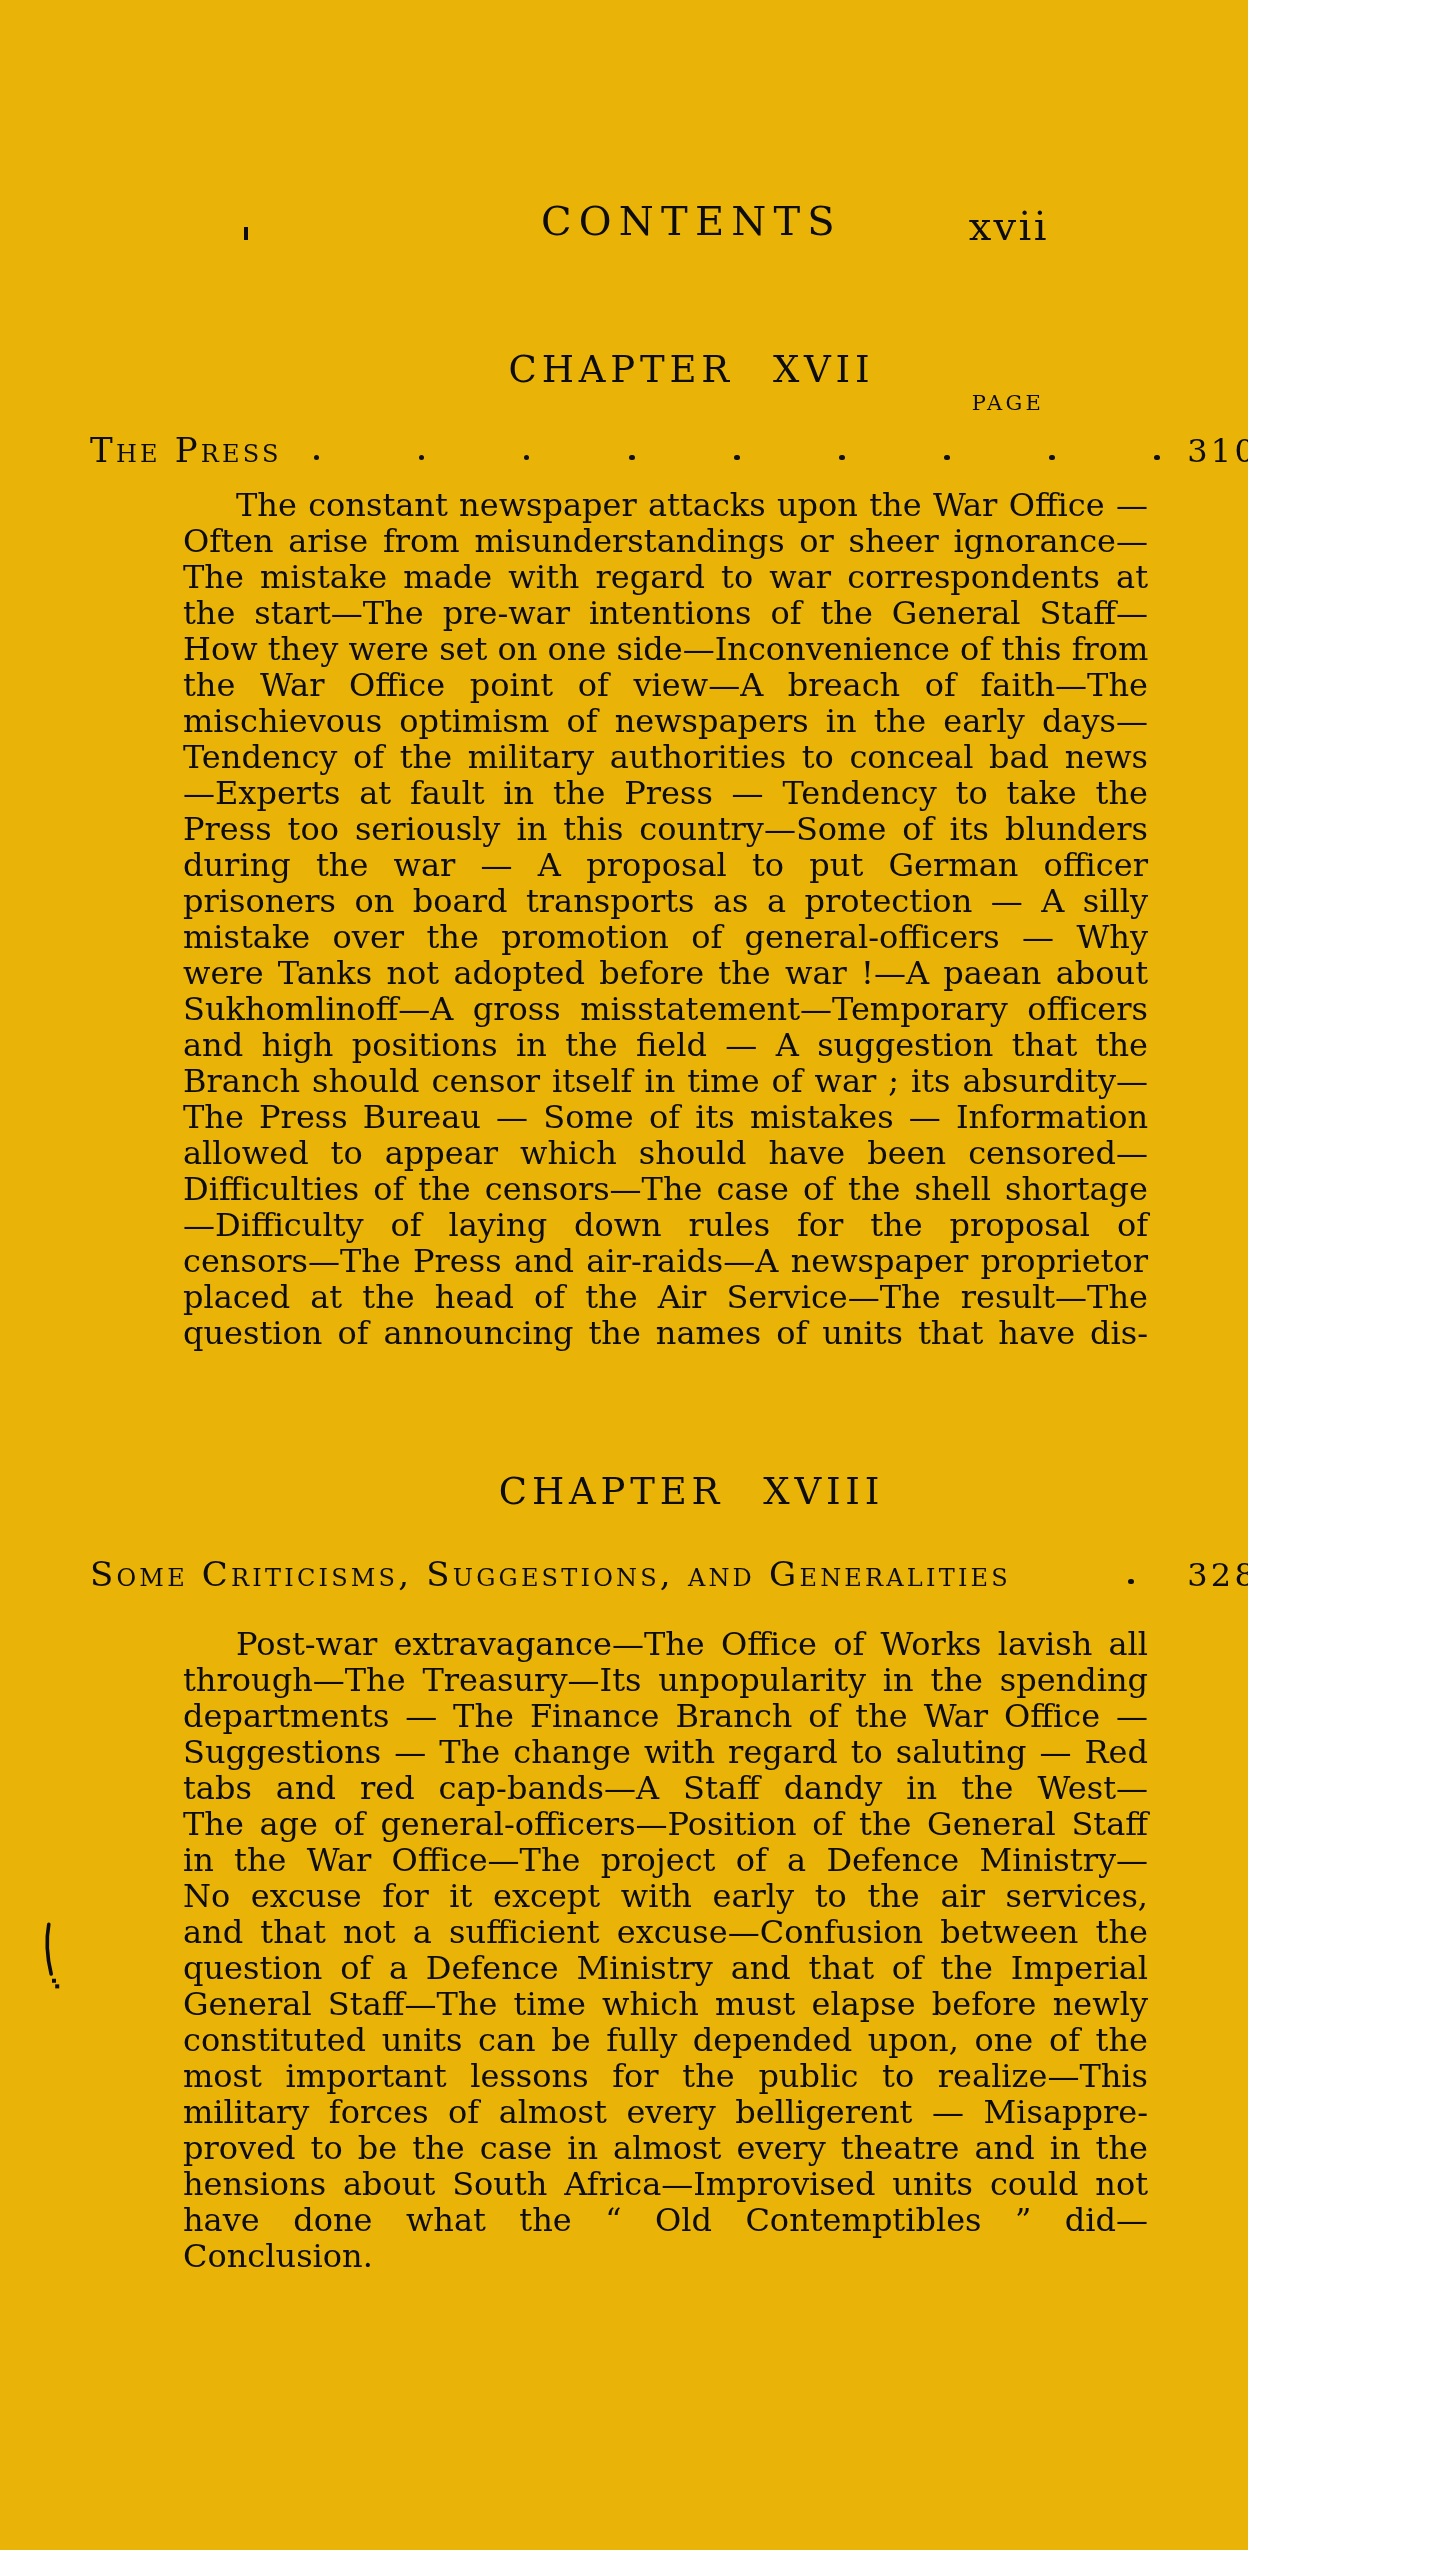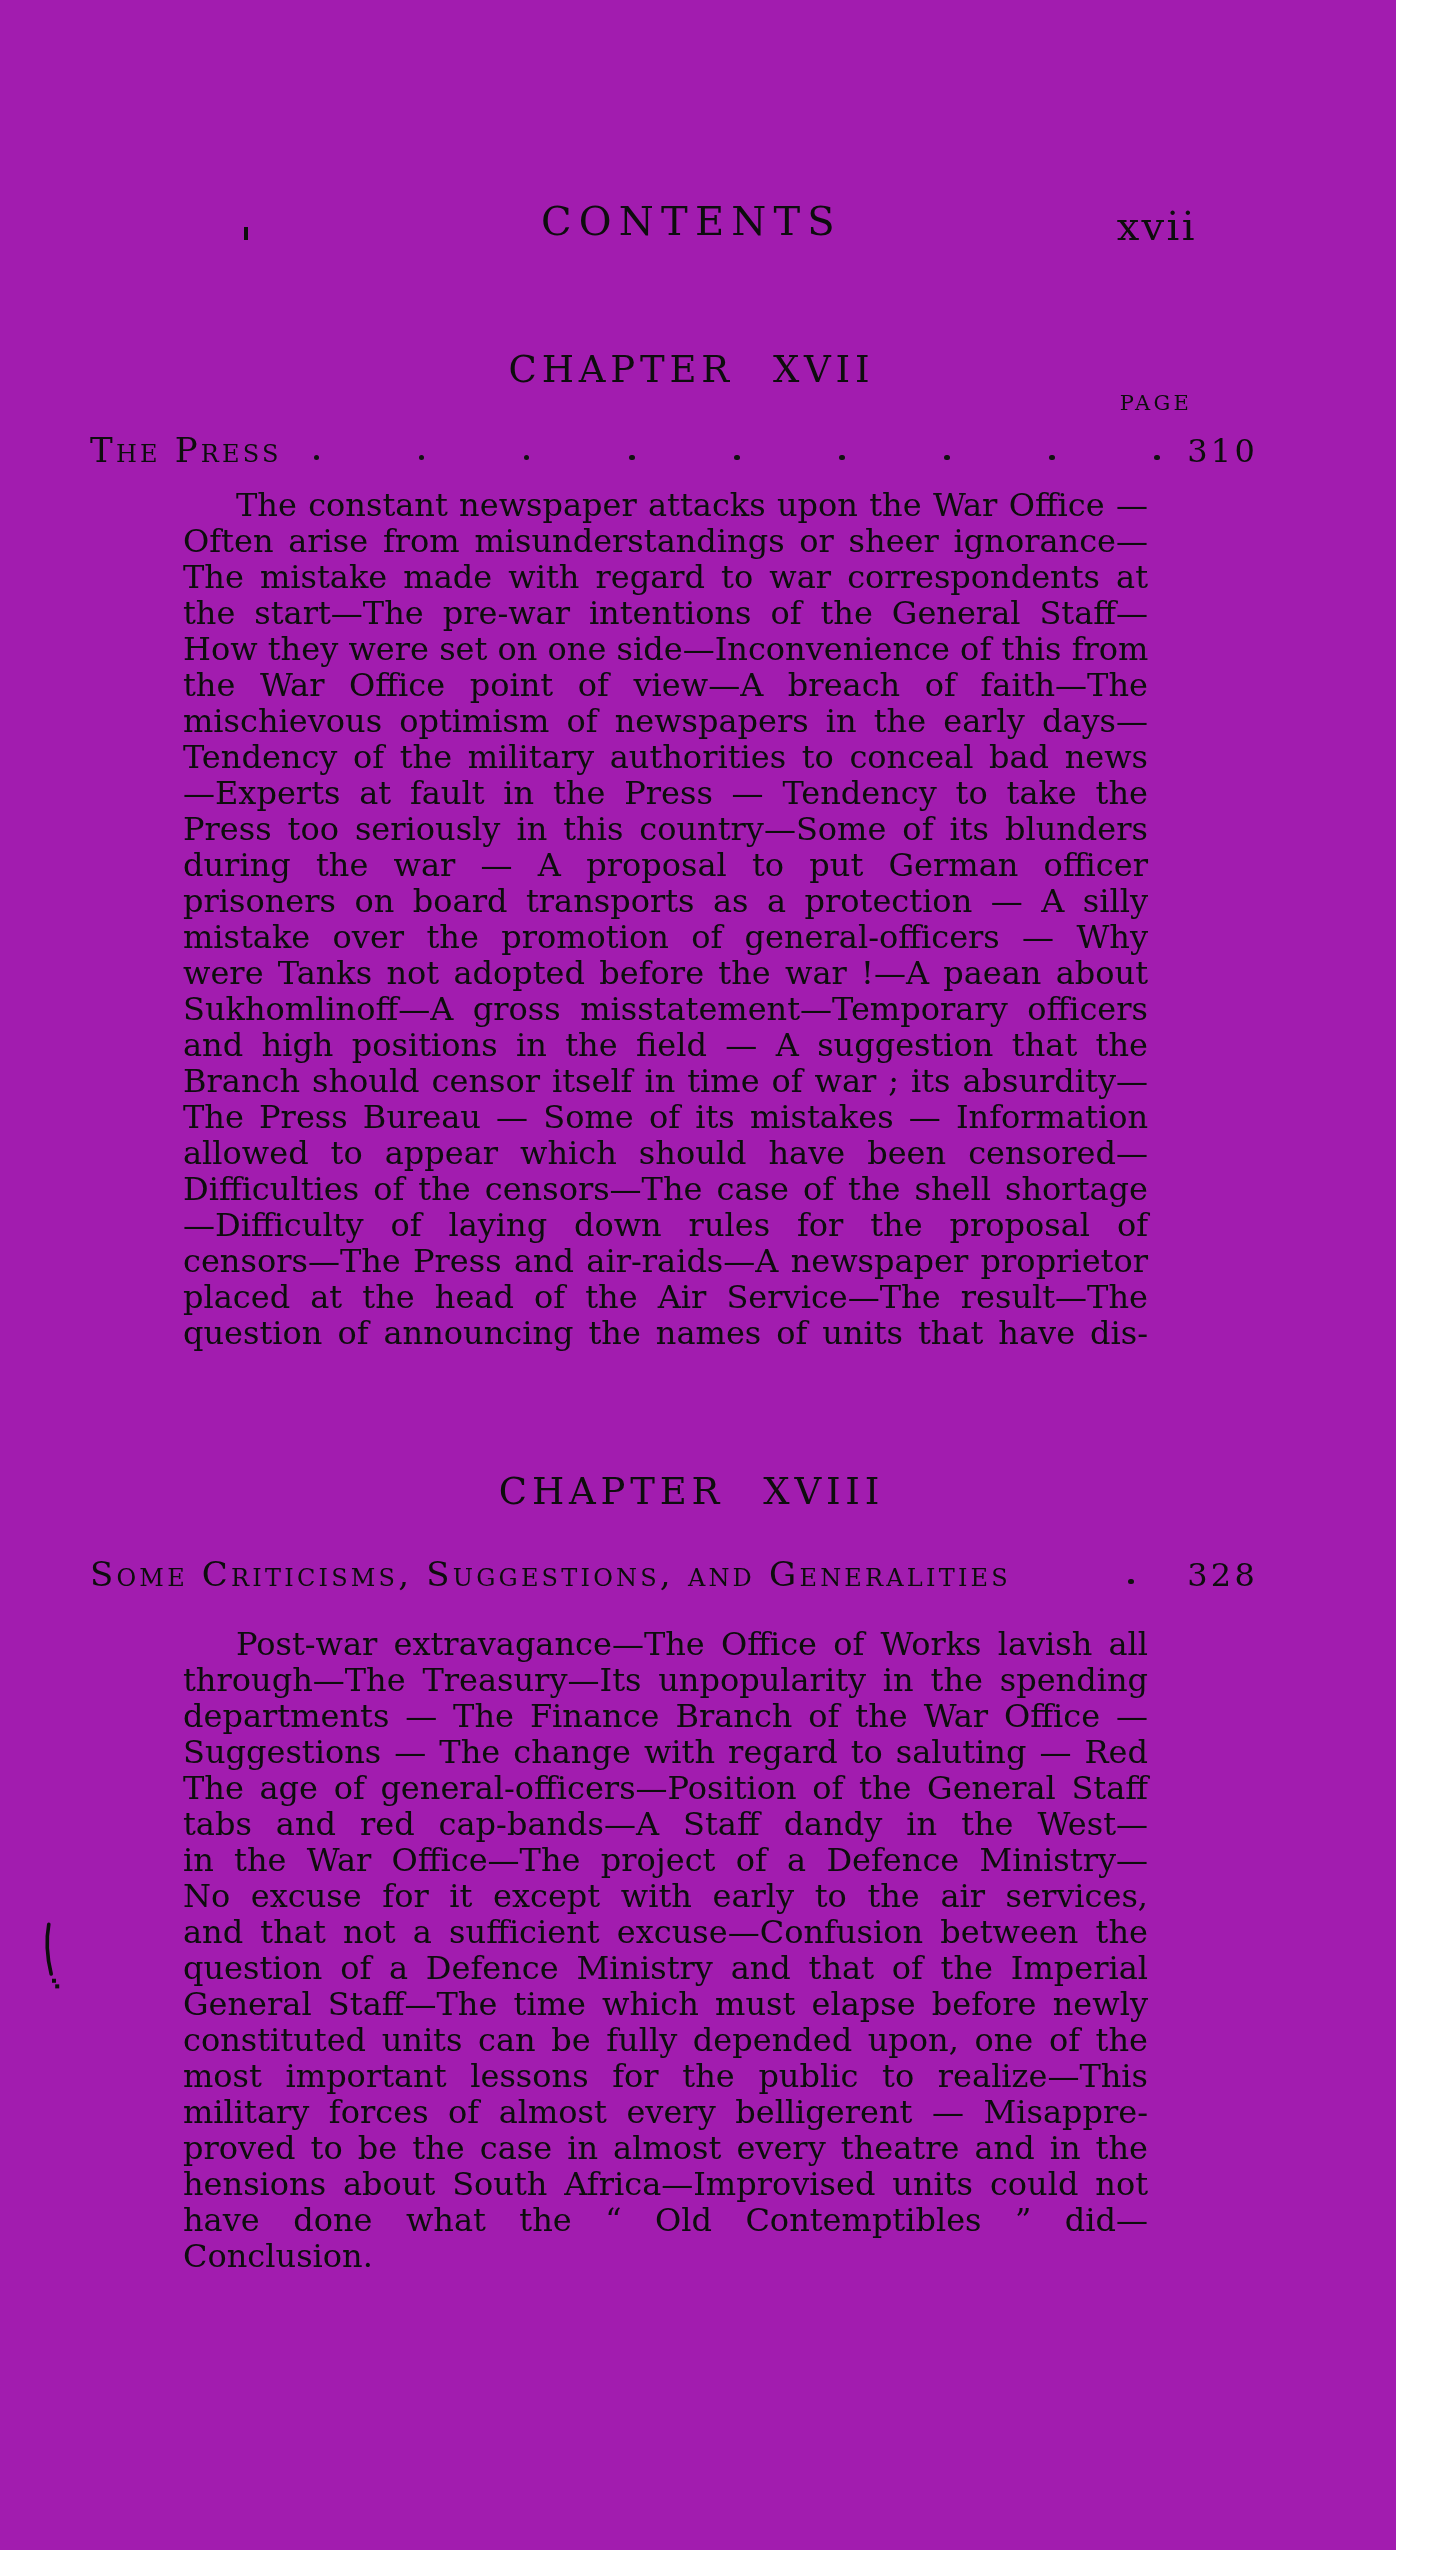--- a/index.html
+++ b/index.html
@@ -5,9 +5,9 @@
   html, body { margin: 0; padding: 0; background: #ffffff; }
   .page {
     position: relative;
-    width: 1396px;
+    width: 1248px;
     height: 2550px;
-    background: #a21caf;
+    background: #eab308;
     color: #0d0d0d;
     font-family: "DejaVu Serif", "Liberation Serif", serif;
     overflow: hidden;

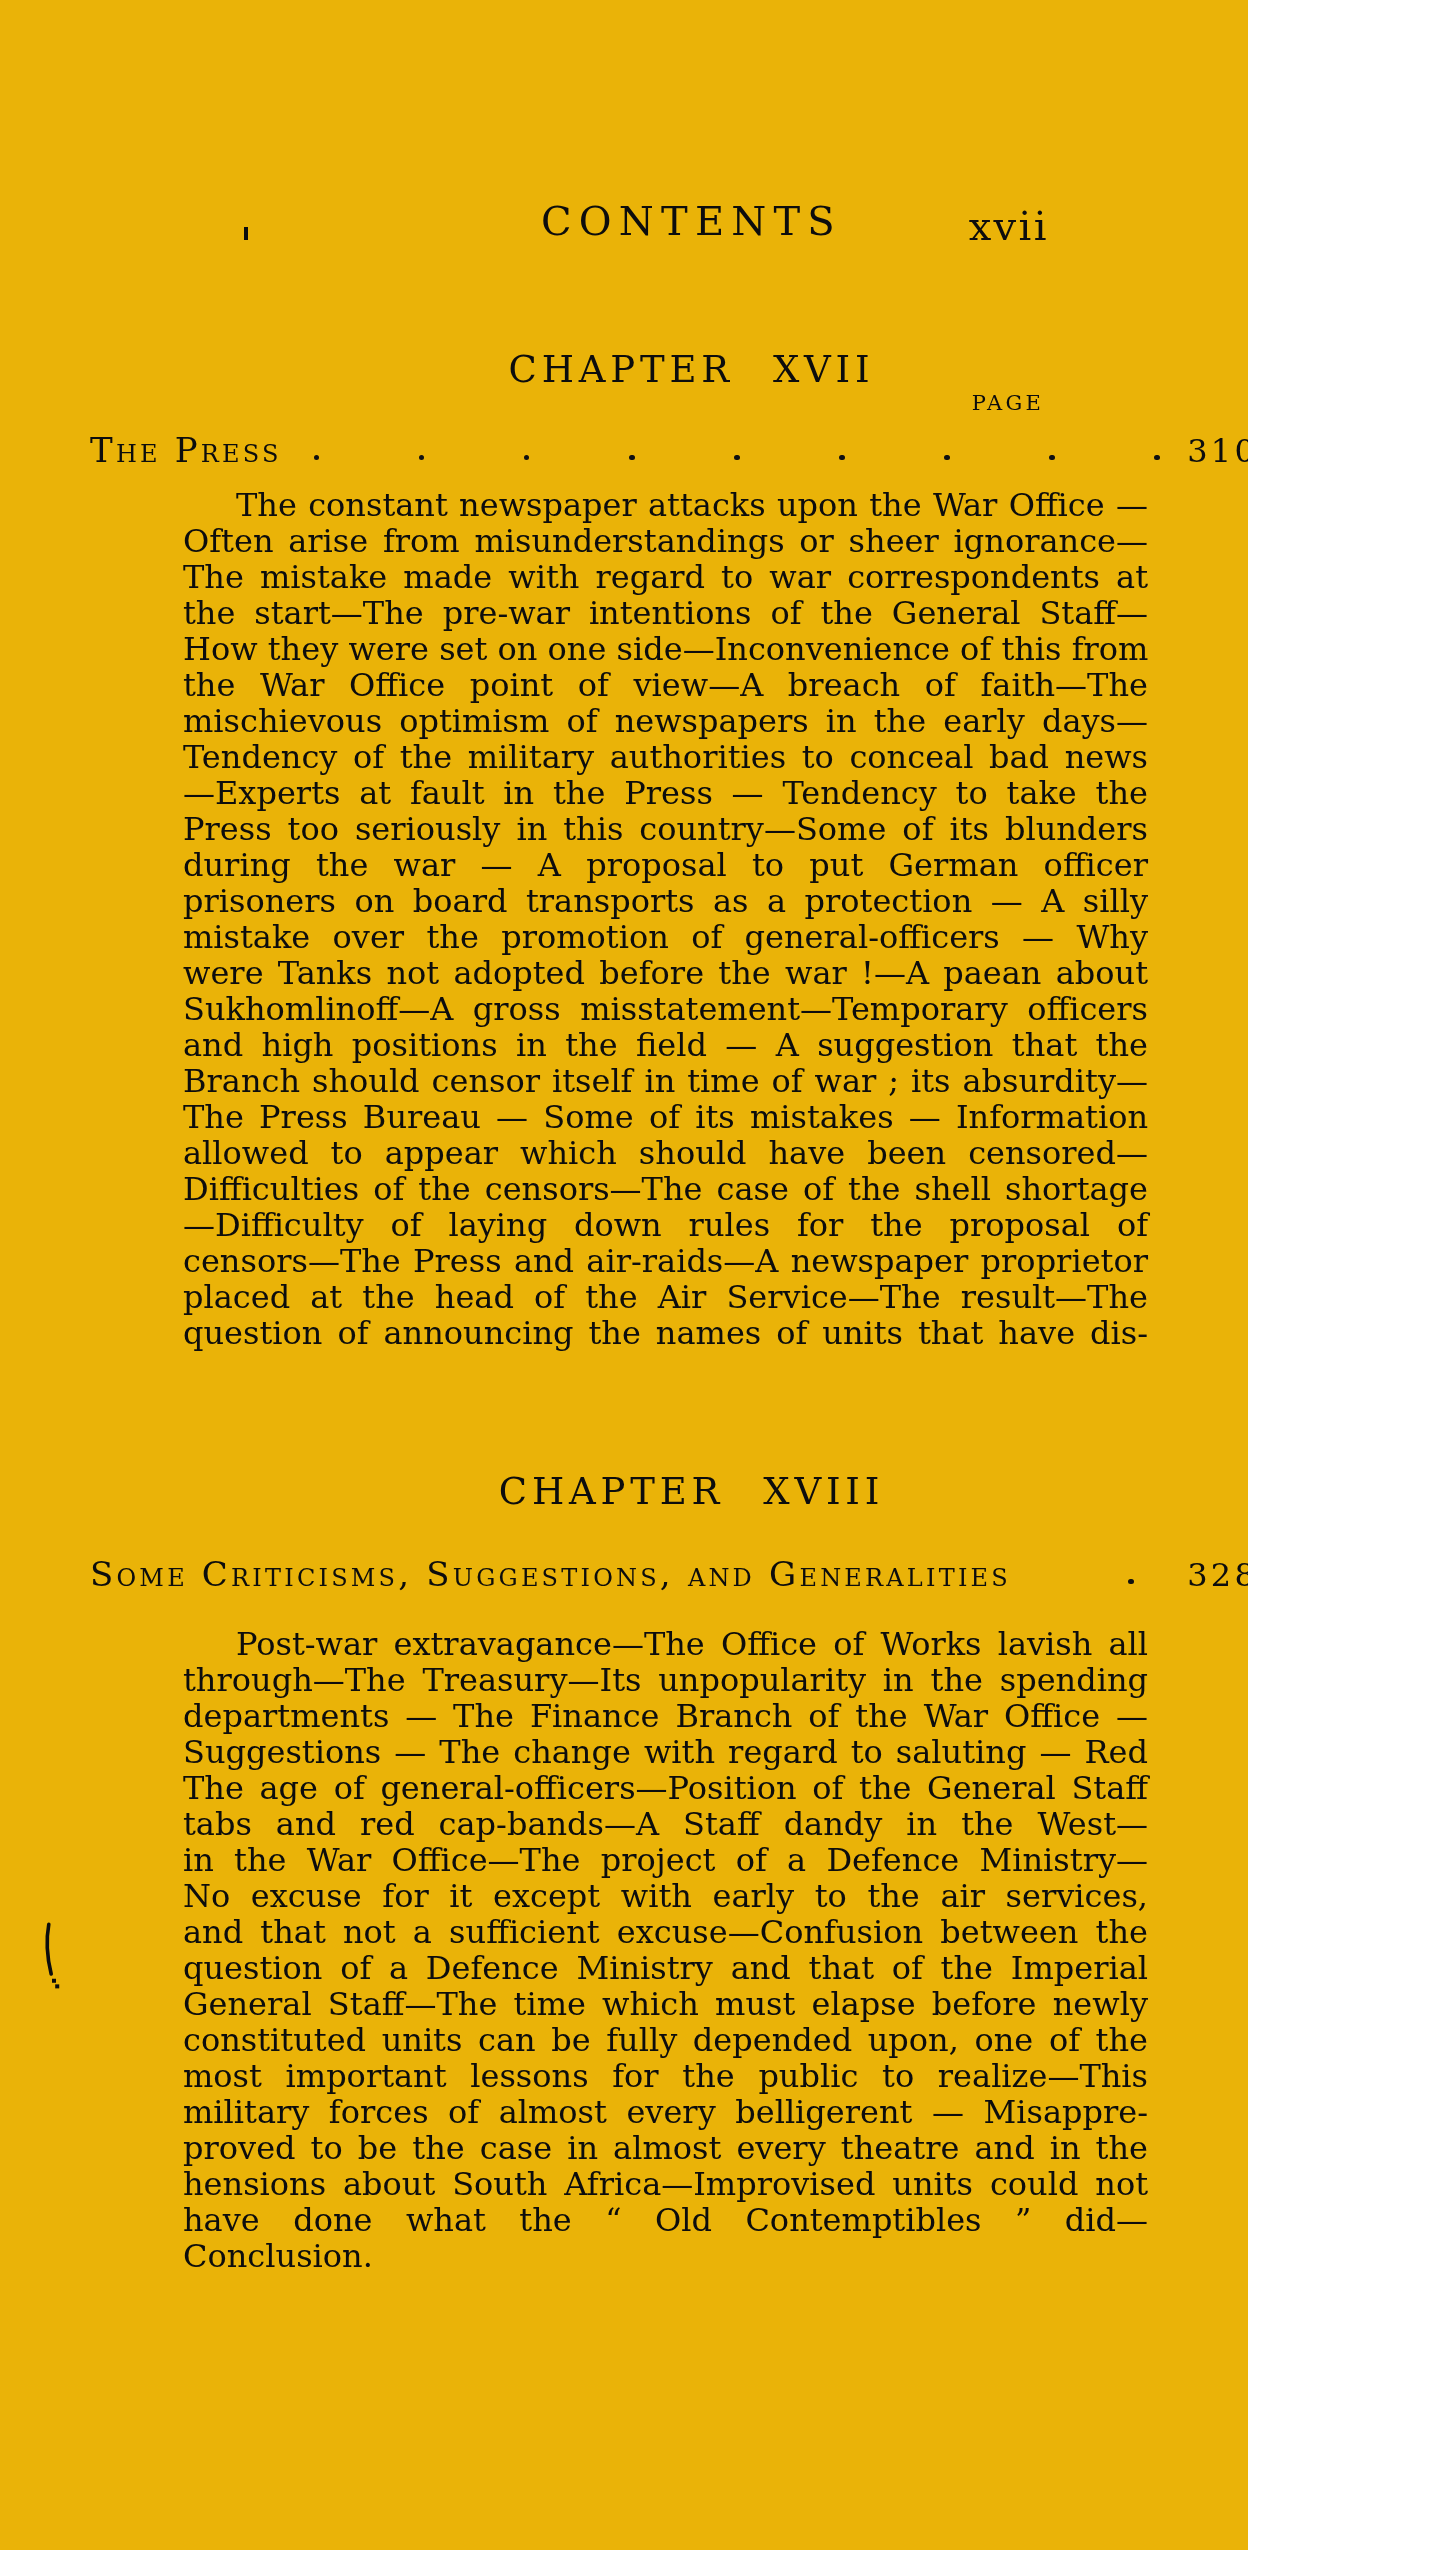--- a/index.html
+++ b/index.html
@@ -198,8 +198,8 @@
       <div class="t-line">through—The Treasury—Its unpopularity in the spending</div>
       <div class="t-line">departments — The Finance Branch of the War Office —</div>
       <div class="t-line">Suggestions — The change with regard to saluting — Red</div>
+      <div class="t-line">tabs and red cap-bands—A Staff dandy in the West—</div>
       <div class="t-line">The age of general-officers—Position of the General Staff</div>
-      <div class="t-line">tabs and red cap-bands—A Staff dandy in the West—</div>
       <div class="t-line">in the War Office—The project of a Defence Ministry—</div>
       <div class="t-line">No excuse for it except with early to the air services,</div>
       <div class="t-line">and that not a sufficient excuse—Confusion between the</div>

